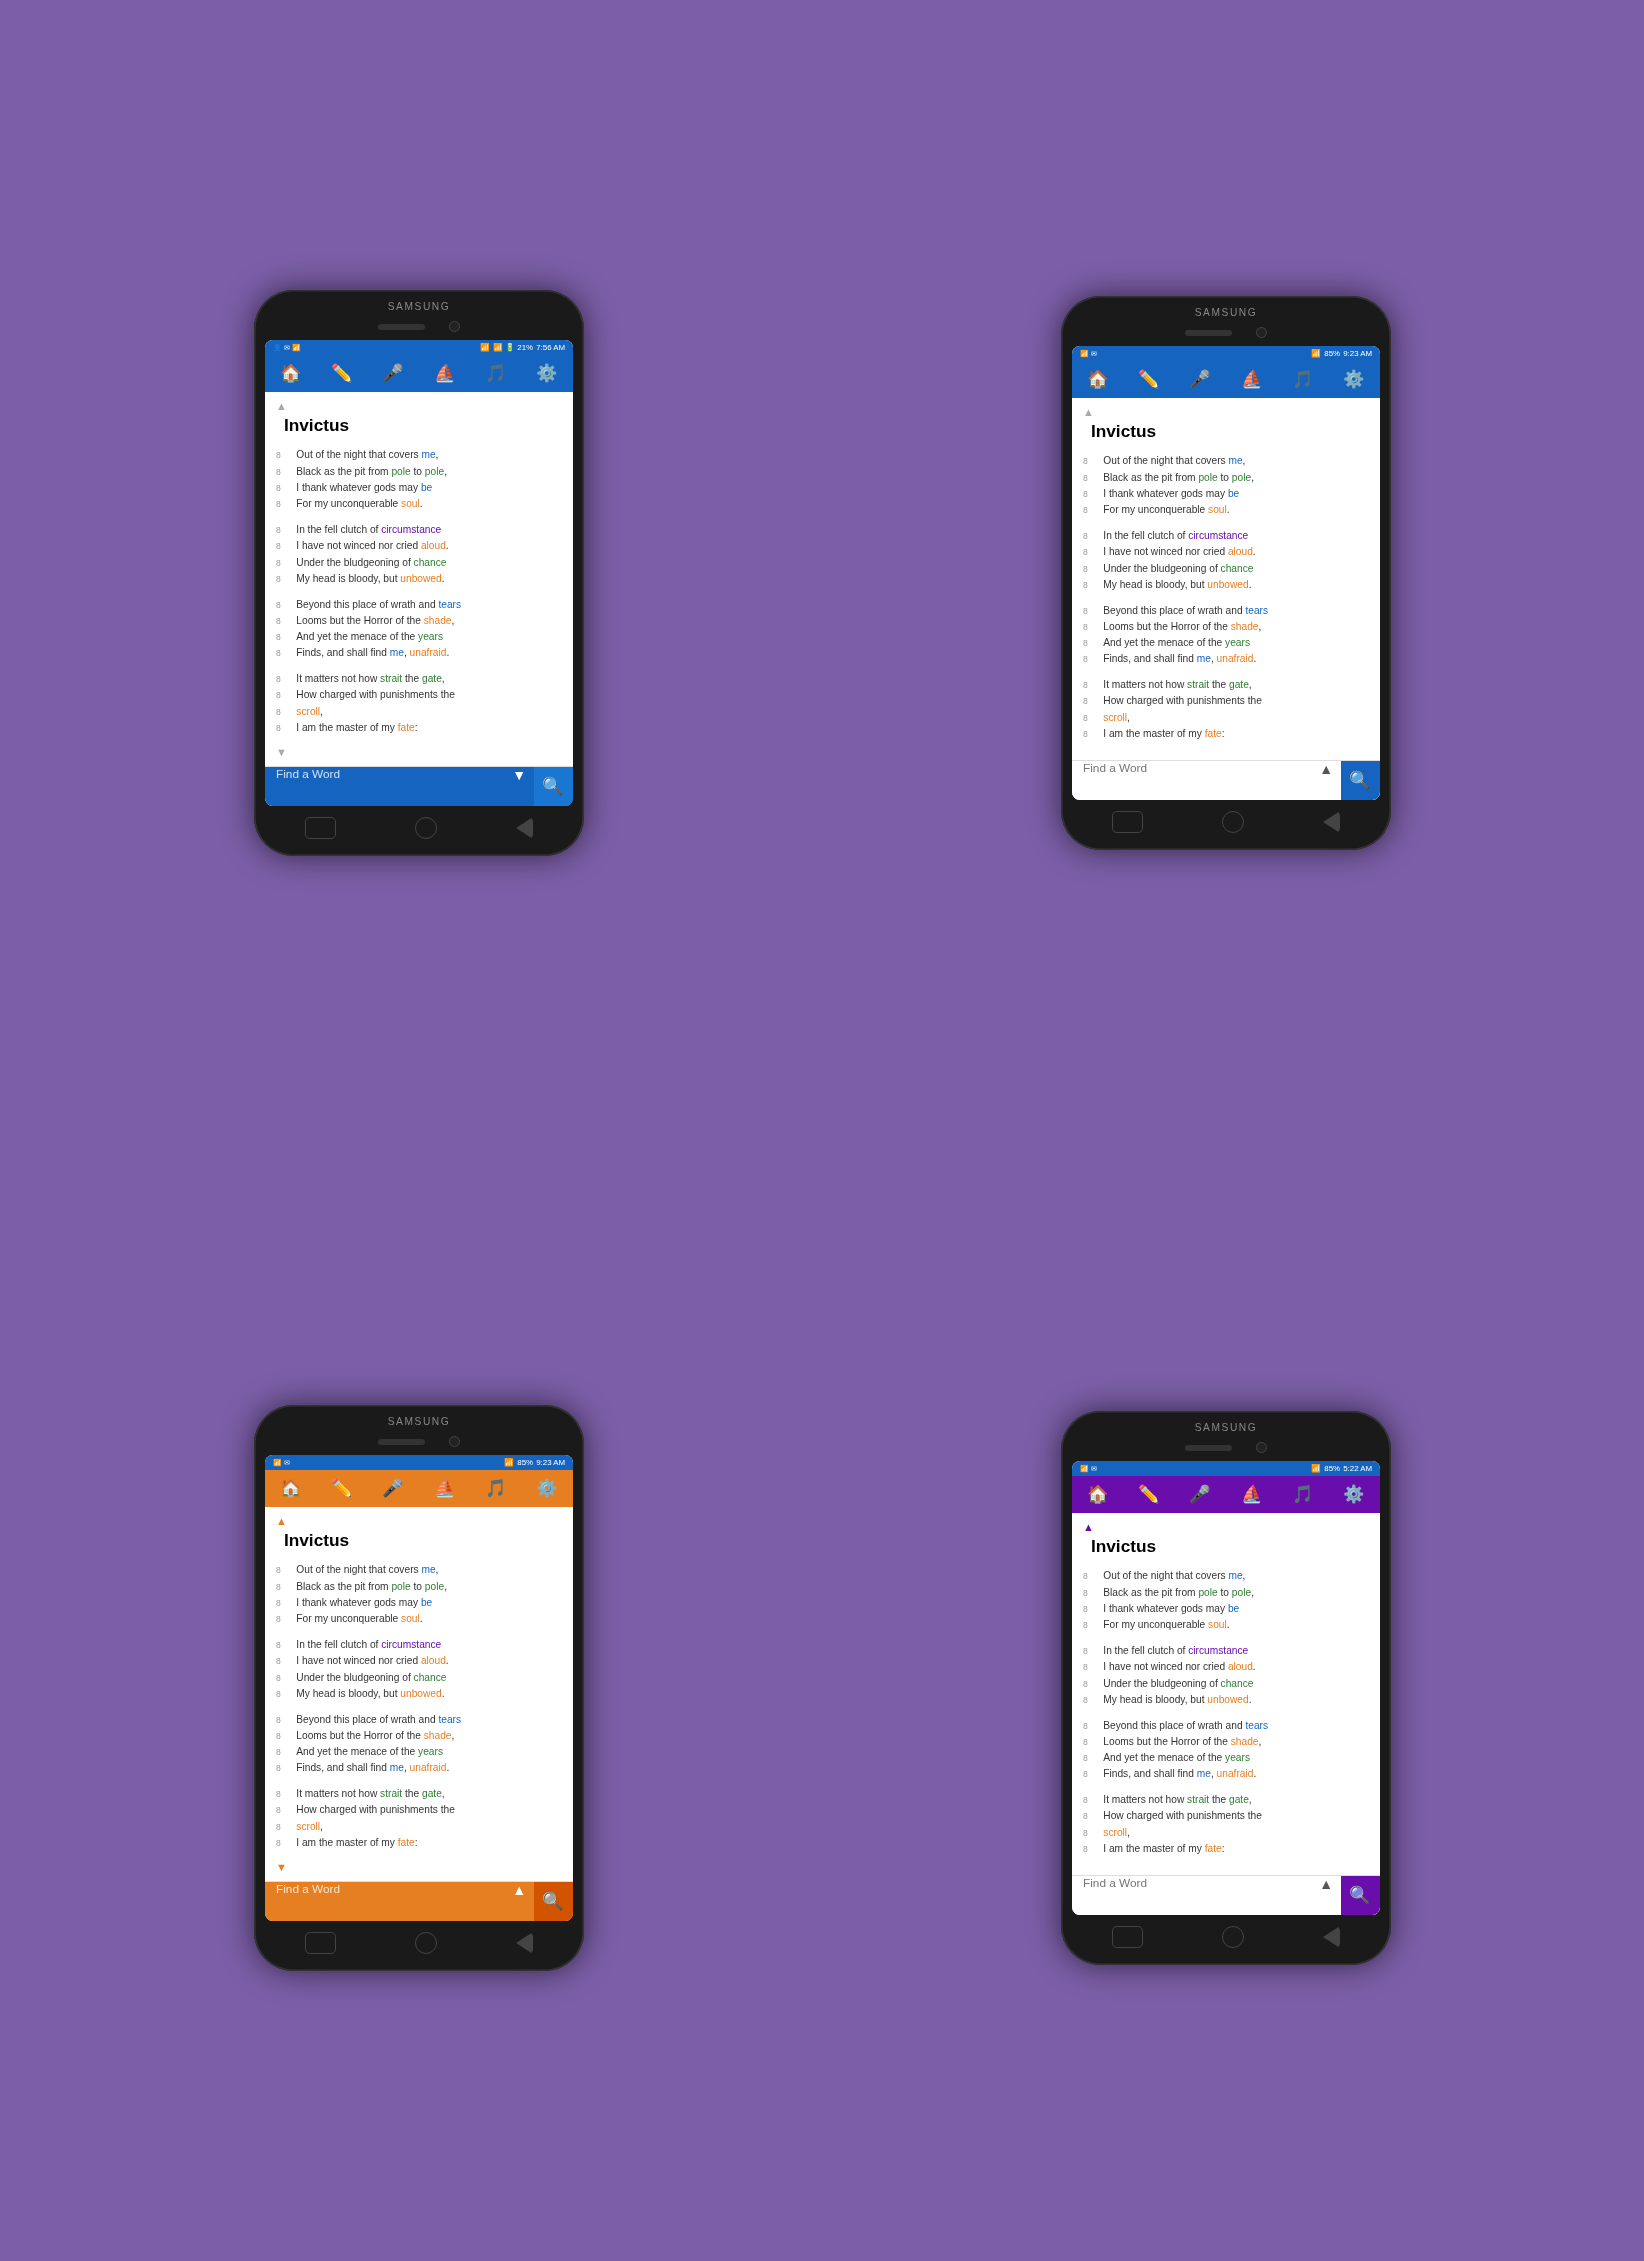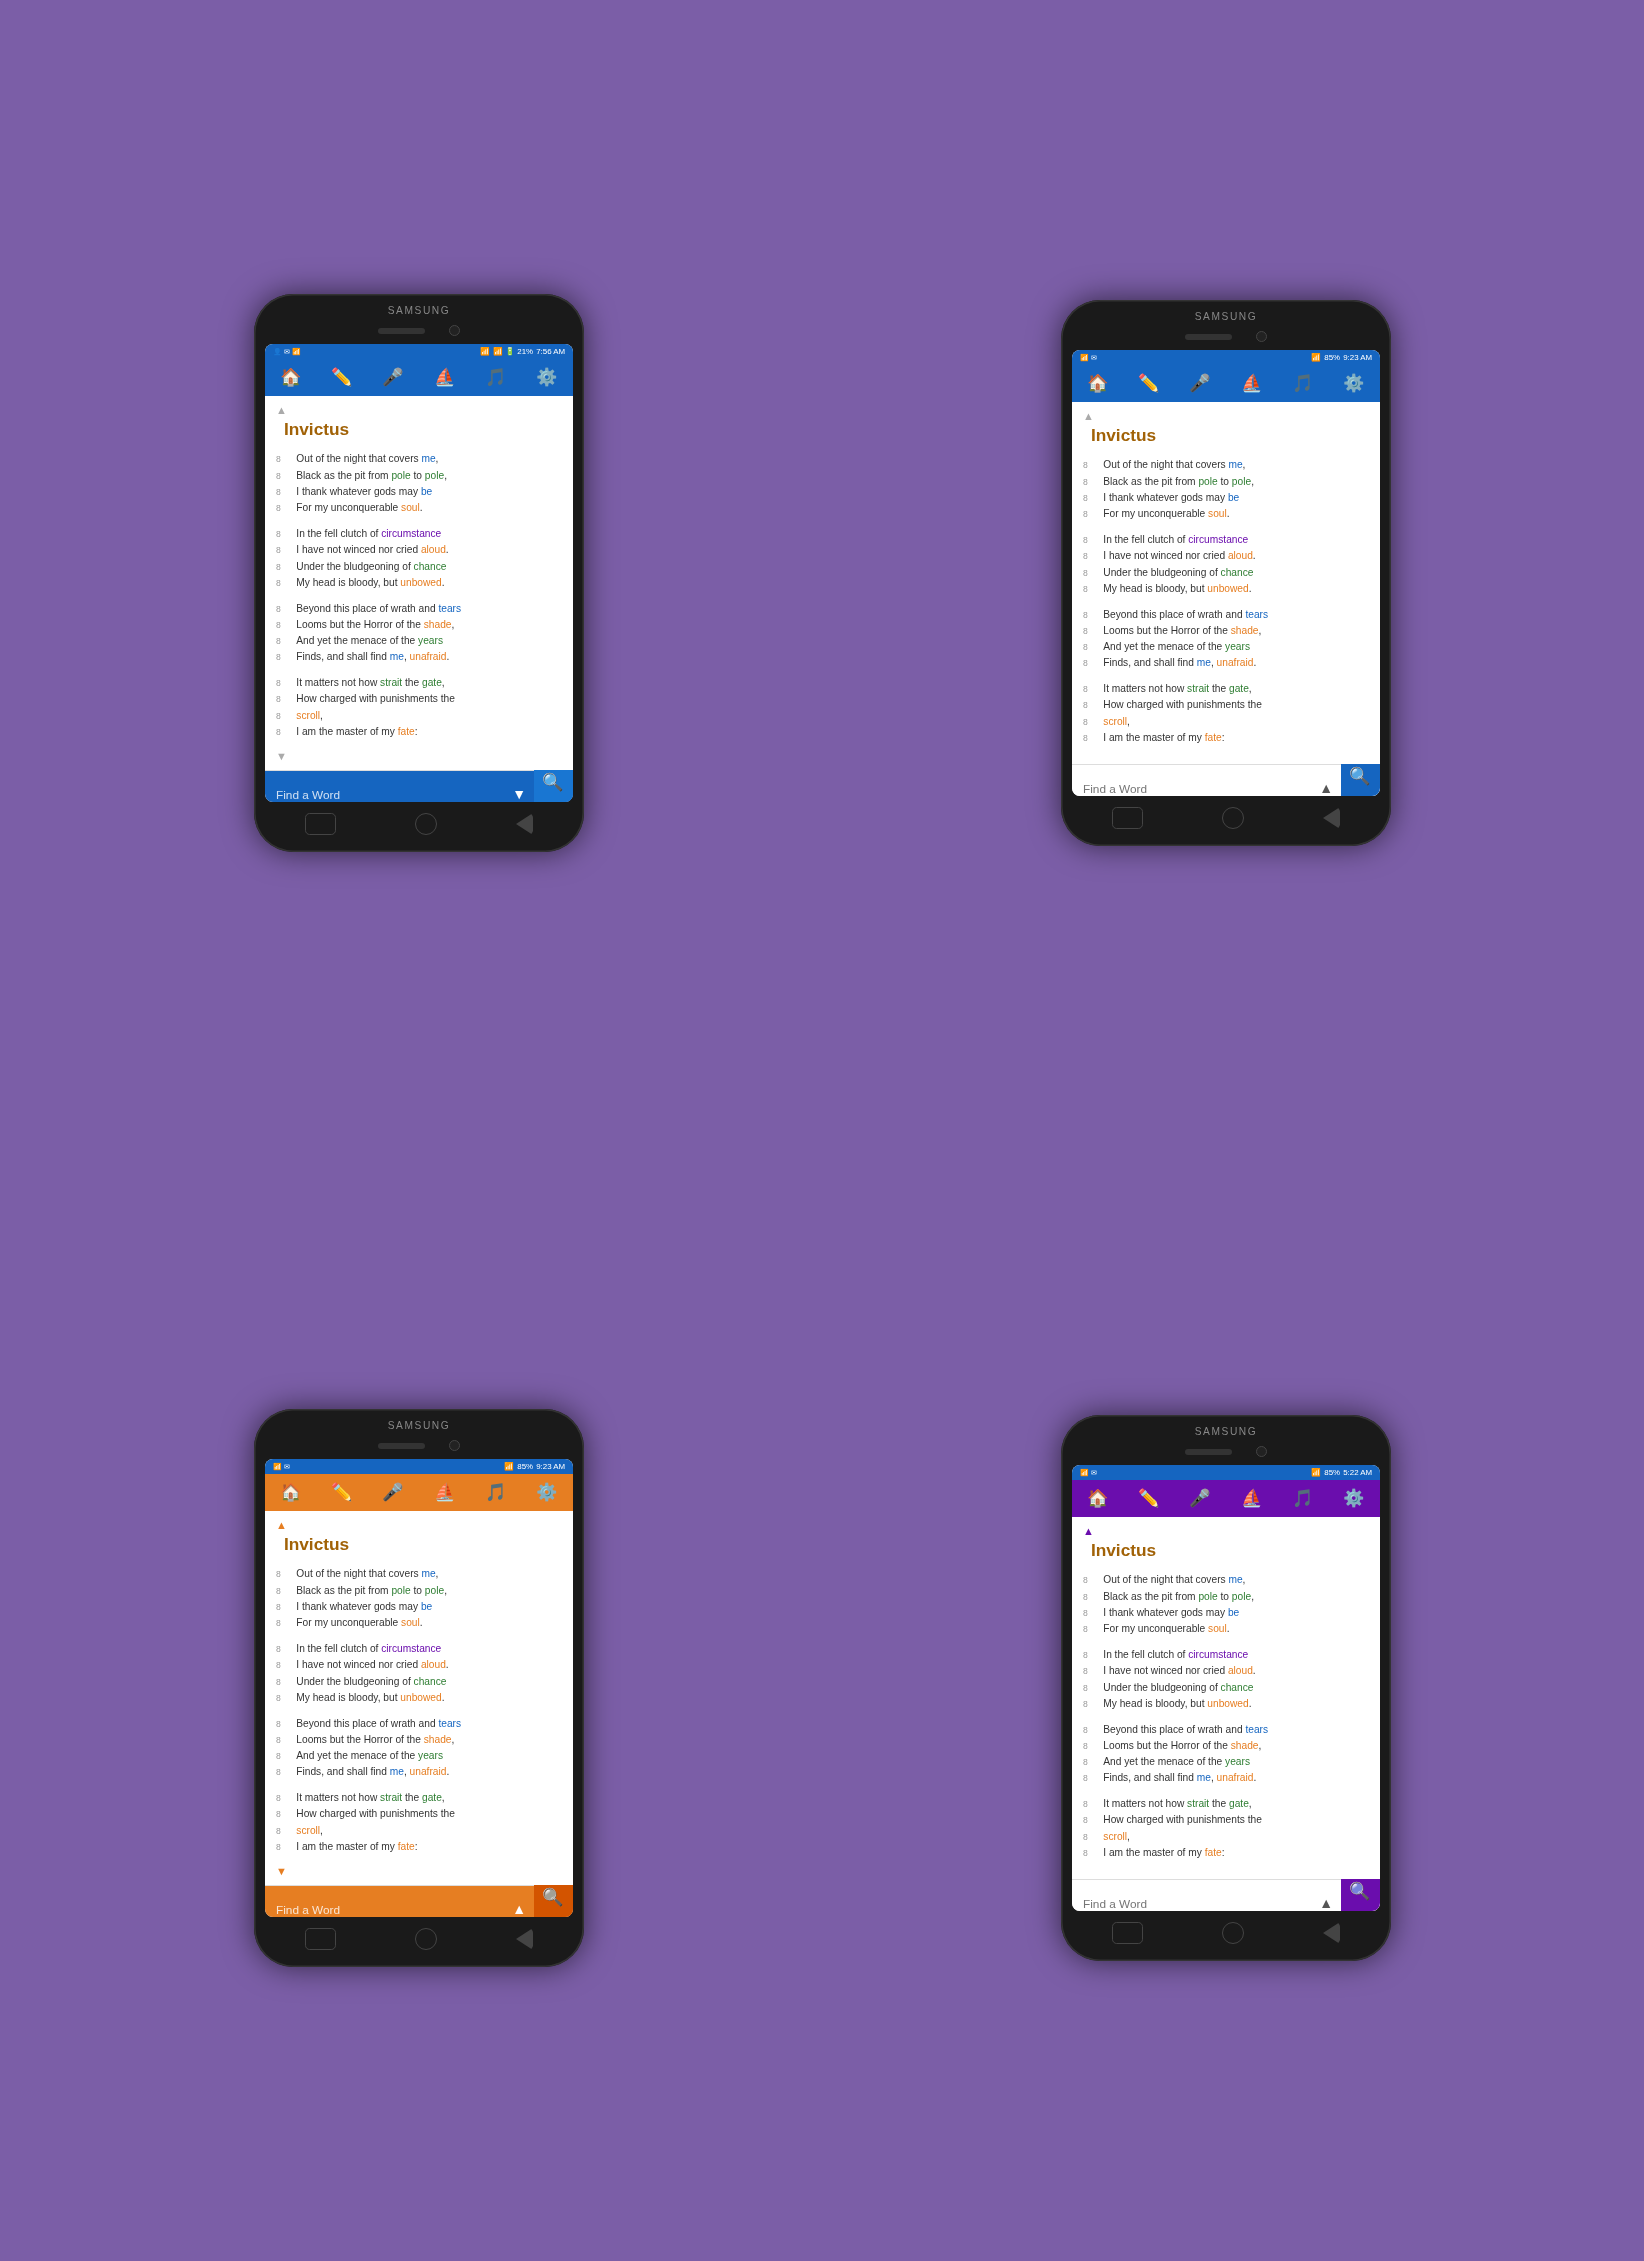--- a/index.html
+++ b/index.html
@@ -129,7 +129,7 @@
     .poem-title {
       font-size: 17.3px;
       font-weight: bold;
-      color: #a16207;
+      color: #000000;
       margin-bottom: 11px;
       padding-left: 7.9px;
     }

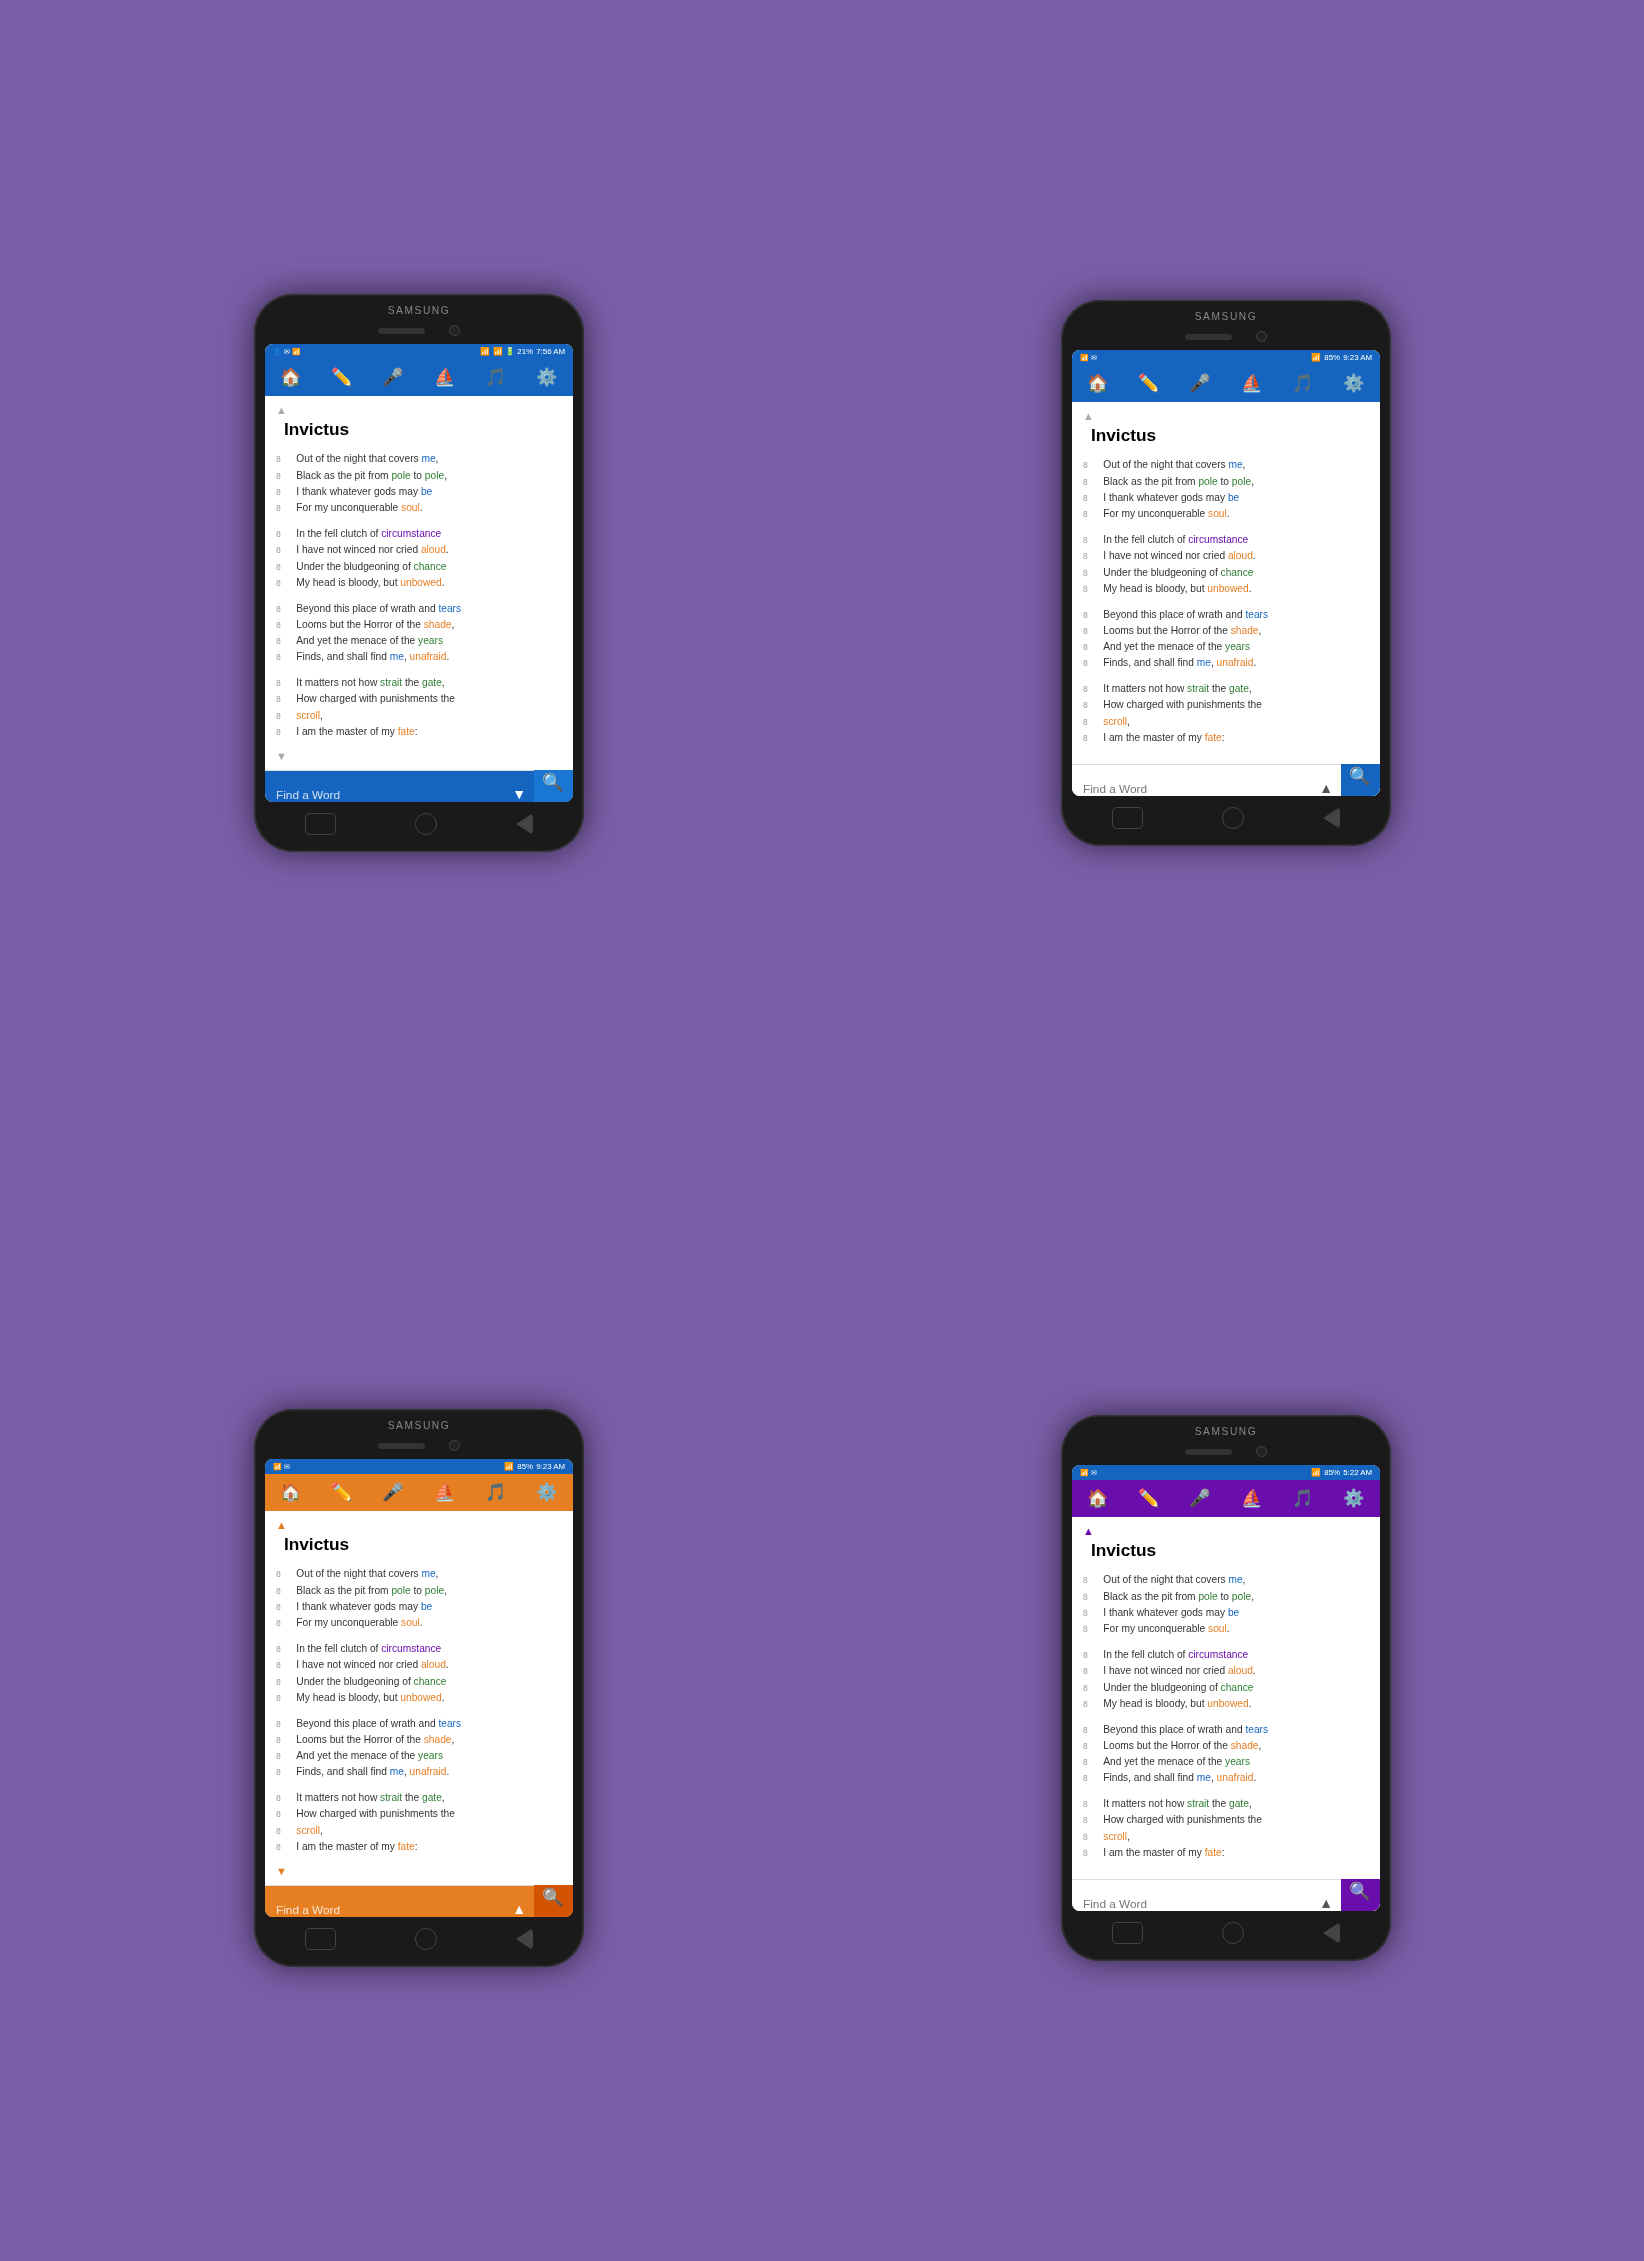--- a/index.html
+++ b/index.html
@@ -162,8 +162,8 @@
 
     .search-bar {
       display: flex;
-      align-items: flex-end;
-      height: 32px;
+      align-items: flex-start;
+      height: 40px;
       border-top: 0.8px solid #ddd;
     }
     .search-bar.blue { background: #1565c0; }

